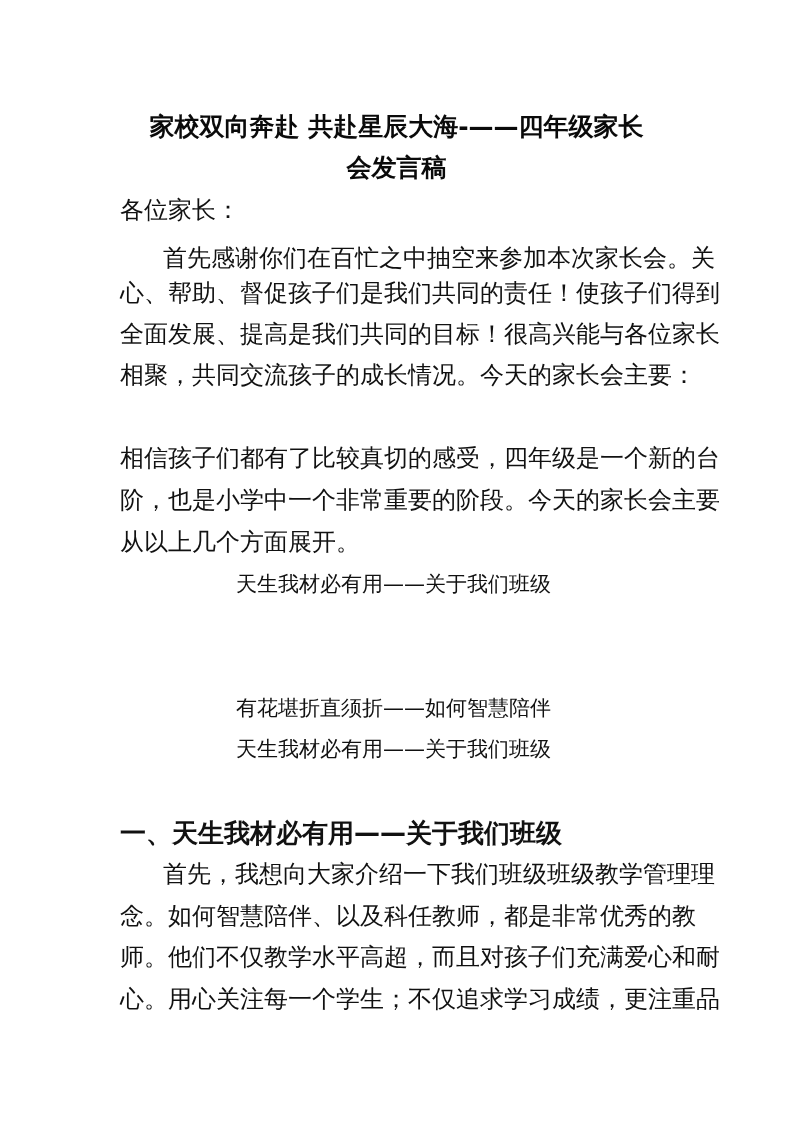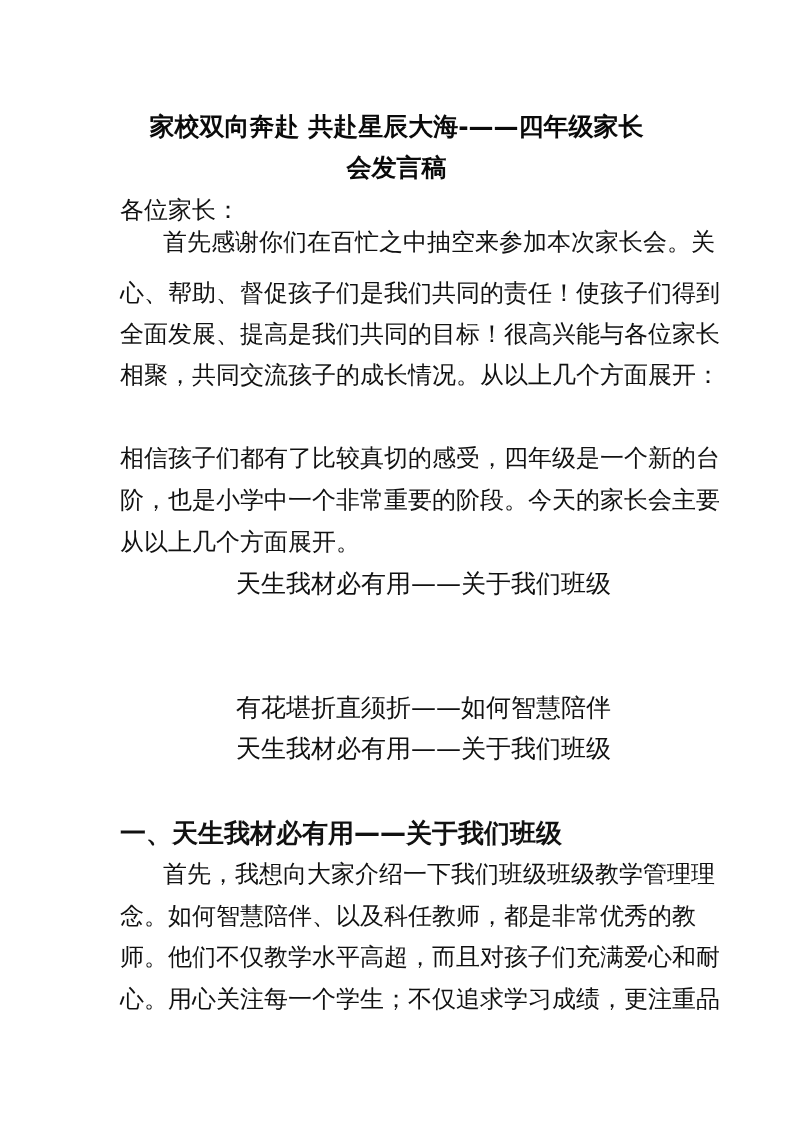--- a/index.html
+++ b/index.html
@@ -69,7 +69,7 @@
 
   <div class="line" style="top:195px;">各位家长：</div>
 
-  <div class="line indent" style="top:227px;">首先感谢你们在百忙之中抽空来参加本次家长会。关</div>
+  <div class="line indent" style="top:243px;">首先感谢你们在百忙之中抽空来参加本次家长会。关</div>
   <div class="line" style="top:278px;">心、帮助、督促孩子们是我们共同的责任！使孩子们得到</div>
   <div class="line" style="top:319px;">全面发展、提高是我们共同的目标！很高兴能与各位家长</div>
   <div class="line" style="top:360px;">相聚，共同交流孩子的成长情况。从以上几个方面展开：</div>

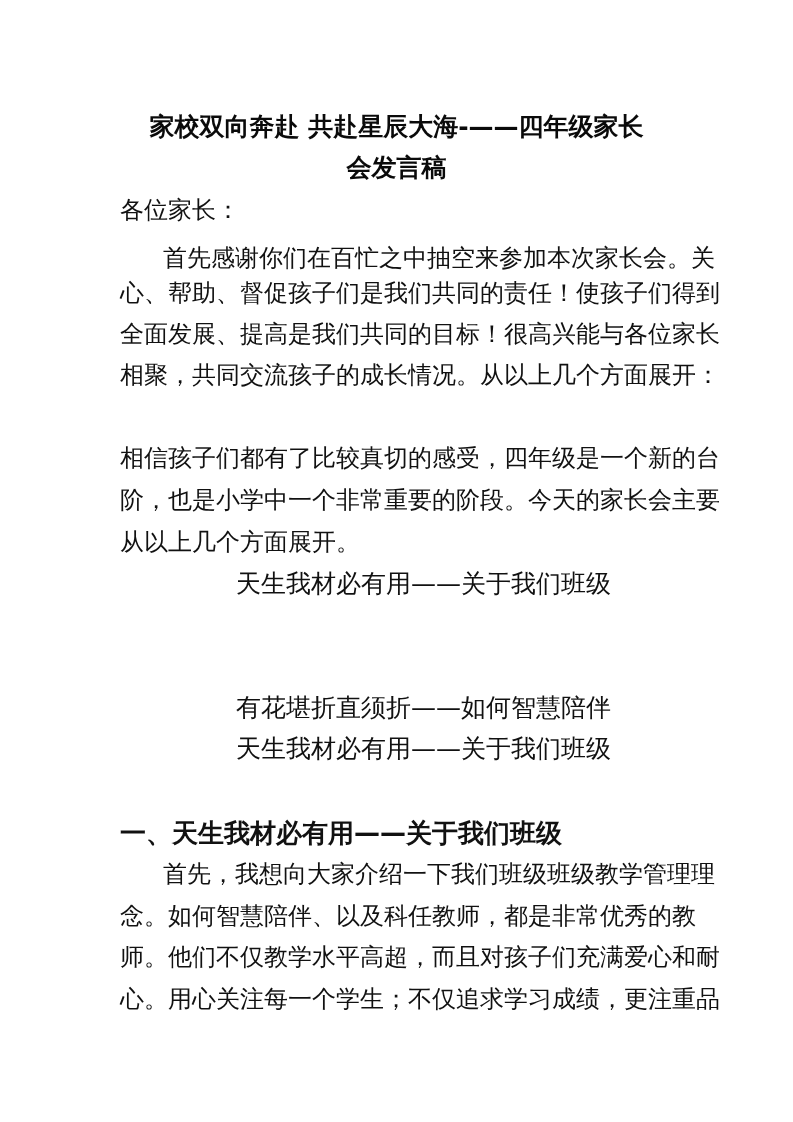--- a/index.html
+++ b/index.html
@@ -72,7 +72,7 @@
   <div class="line indent" style="top:243px;">首先感谢你们在百忙之中抽空来参加本次家长会。关</div>
   <div class="line" style="top:278px;">心、帮助、督促孩子们是我们共同的责任！使孩子们得到</div>
   <div class="line" style="top:319px;">全面发展、提高是我们共同的目标！很高兴能与各位家长</div>
-  <div class="line" style="top:360px;">相聚，共同交流孩子的成长情况。从以上几个方面展开：</div>
+  <div class="line" style="top:360px;">相聚，共同交流孩子的成长情况。今天的家长会主要：</div>
   <div class="line" style="top:443px;">相信孩子们都有了比较真切的感受，四年级是一个新的台</div>
   <div class="line" style="top:485px;">阶，也是小学中一个非常重要的阶段。今天的家长会主要</div>
   <div class="line" style="top:527px;">从以上几个方面展开。</div>

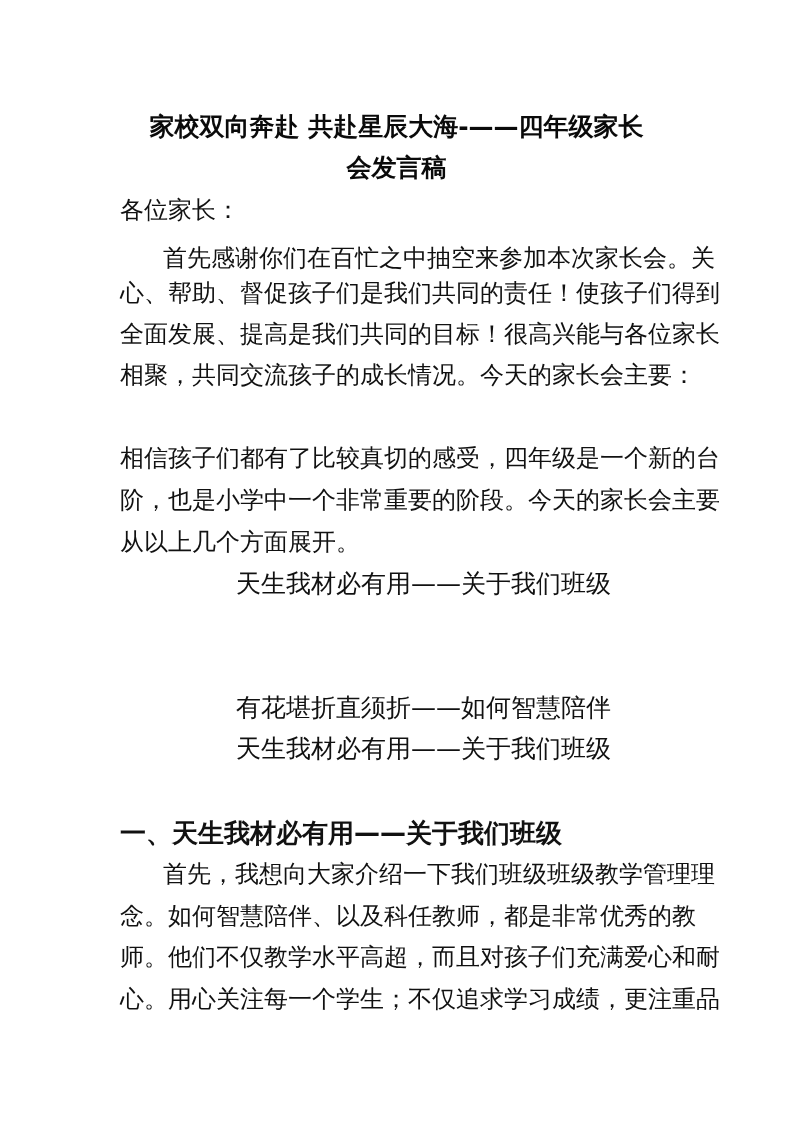--- a/index.html
+++ b/index.html
@@ -45,7 +45,7 @@
     .toc {
       position: absolute;
       left: 236px;
-      font-size: 25px;
+      font-size: 21px;
       line-height: 30px;
       white-space: nowrap;
     }

